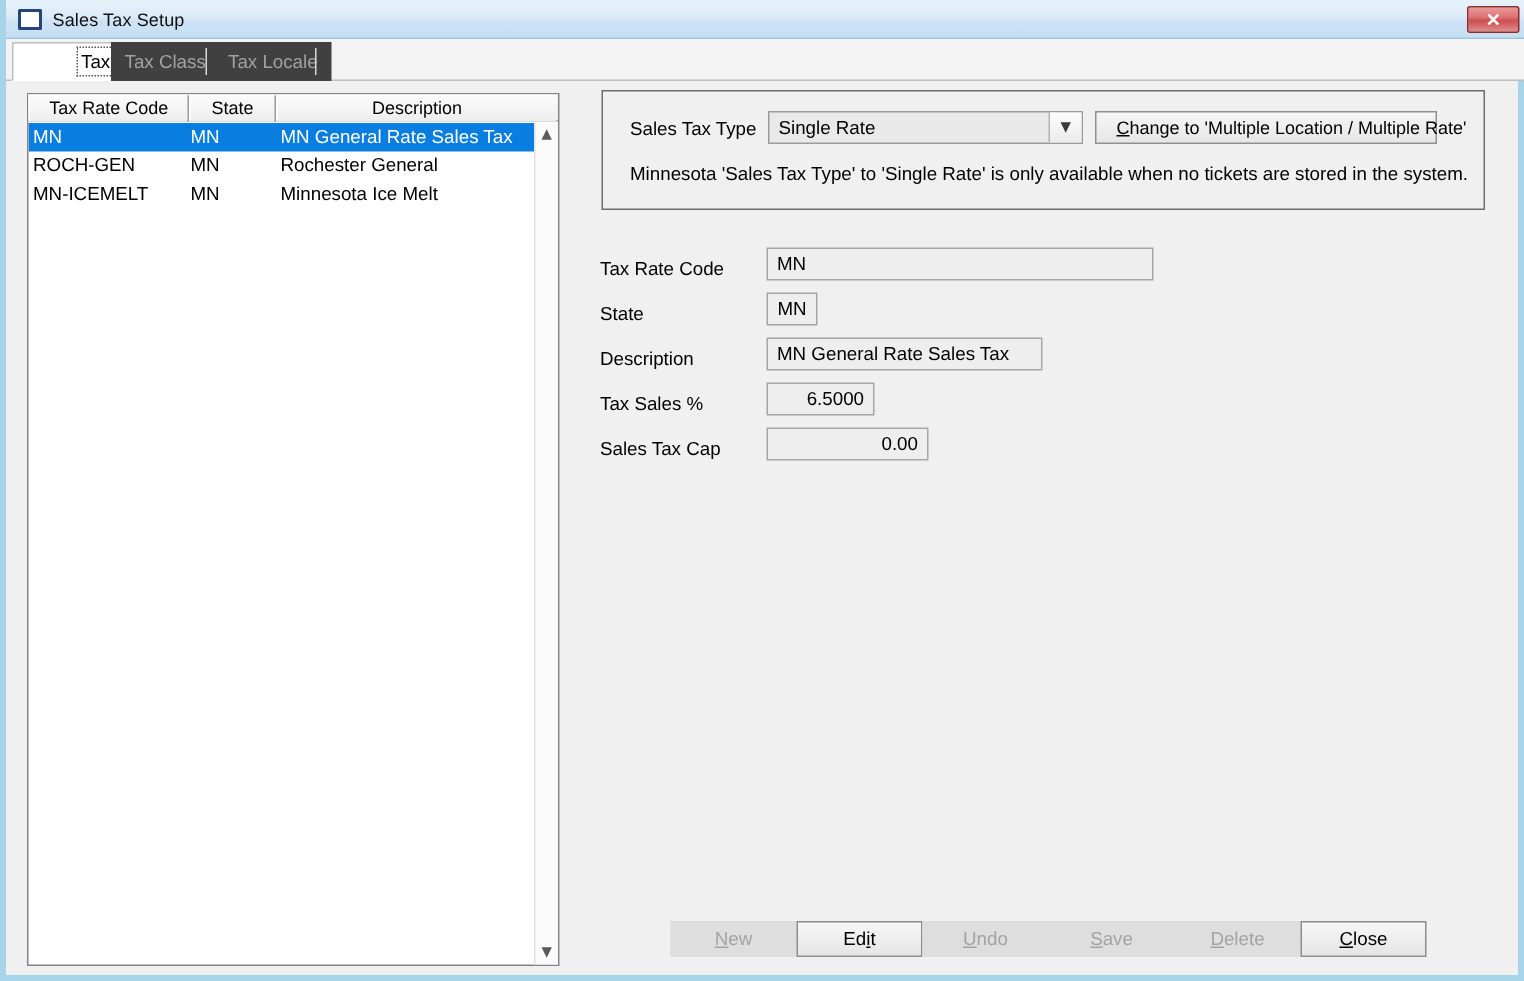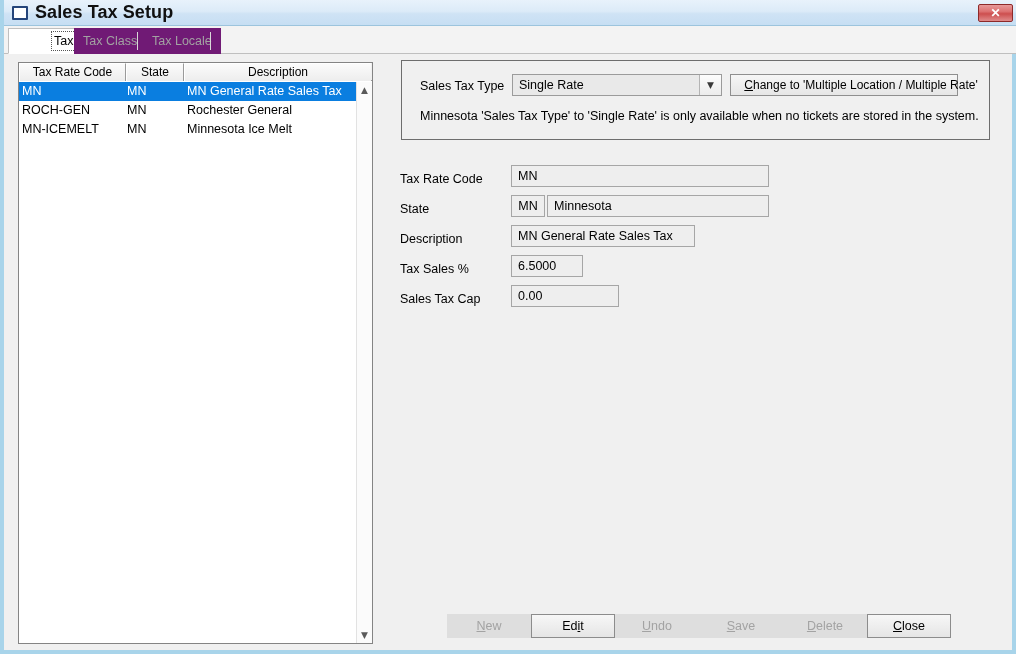--- a/index.html
+++ b/index.html
@@ -56,10 +56,9 @@
     flex: 0 0 auto;
   }
   .title-text {
-    font-size: 18px;
+    font-size: 12px;
     color: #101010;
     letter-spacing: .1px;
-    font-weight: bold;
   }
   .close-btn {
     position: absolute;

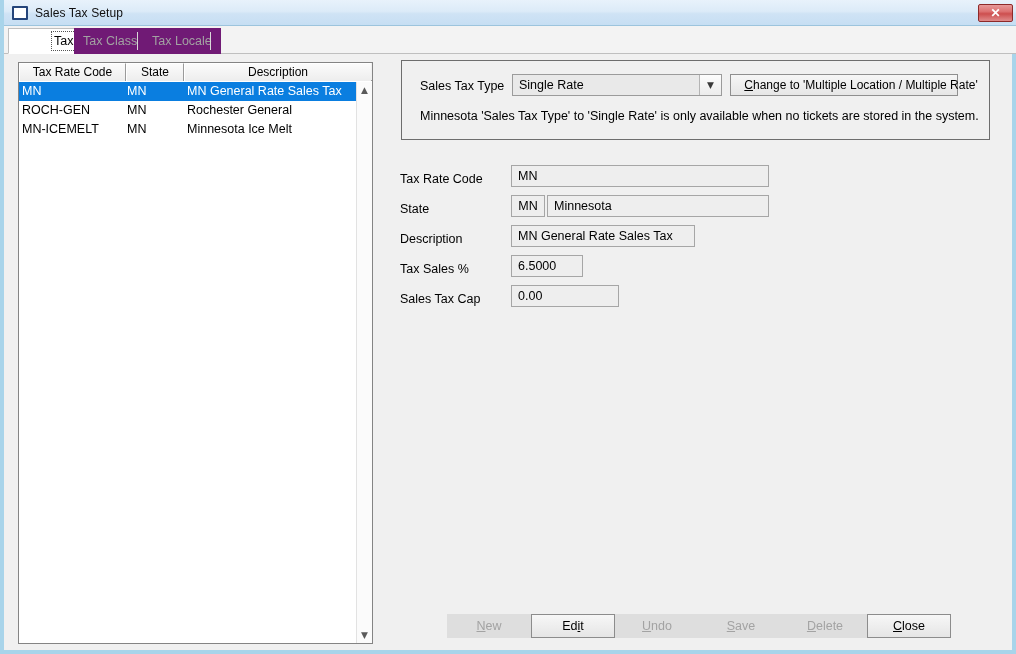--- a/index.html
+++ b/index.html
@@ -100,7 +100,7 @@
     justify-content: center;
     font-size: 12.5px;
     padding: 0 9px;
-    background: #701a75;
+    background: #404040;
     color: #a2a2a2;
     cursor: default;
   }

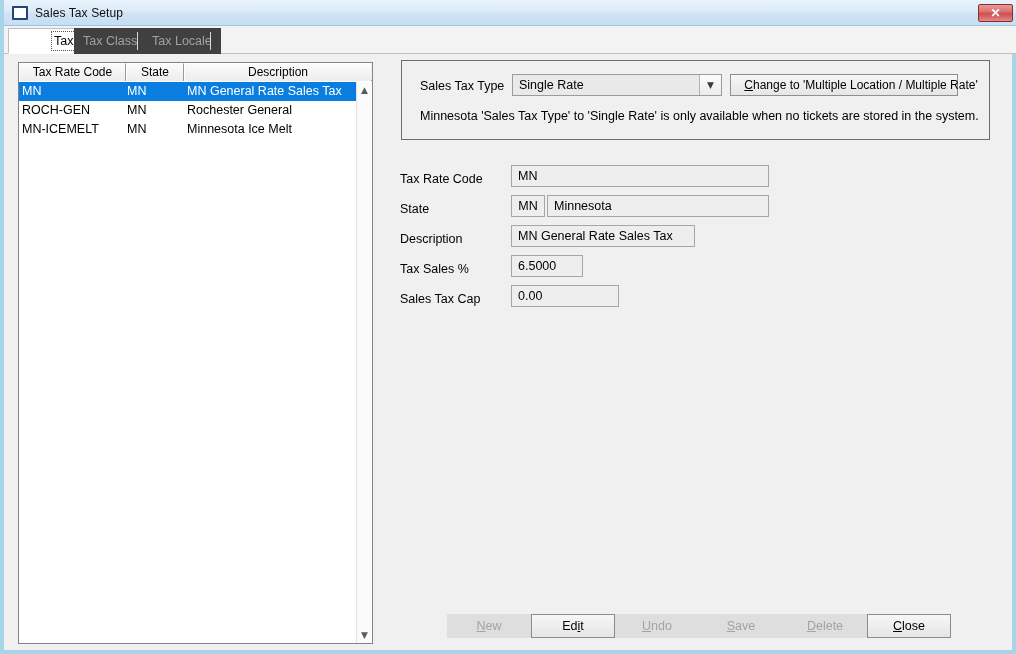--- a/index.html
+++ b/index.html
@@ -421,7 +421,6 @@
 
       <div class="lbl" style="left:396px; top:148px;">State</div>
       <div class="field" style="left:507px; top:141px; width:34px; text-align:center; padding:0;">MN</div>
-      <div class="field" style="left:543px; top:141px; width:222px;">Minnesota</div>
 
       <div class="lbl" style="left:396px; top:178px;">Description</div>
       <div class="field" style="left:507px; top:171px; width:184px;">MN General Rate Sales Tax</div>

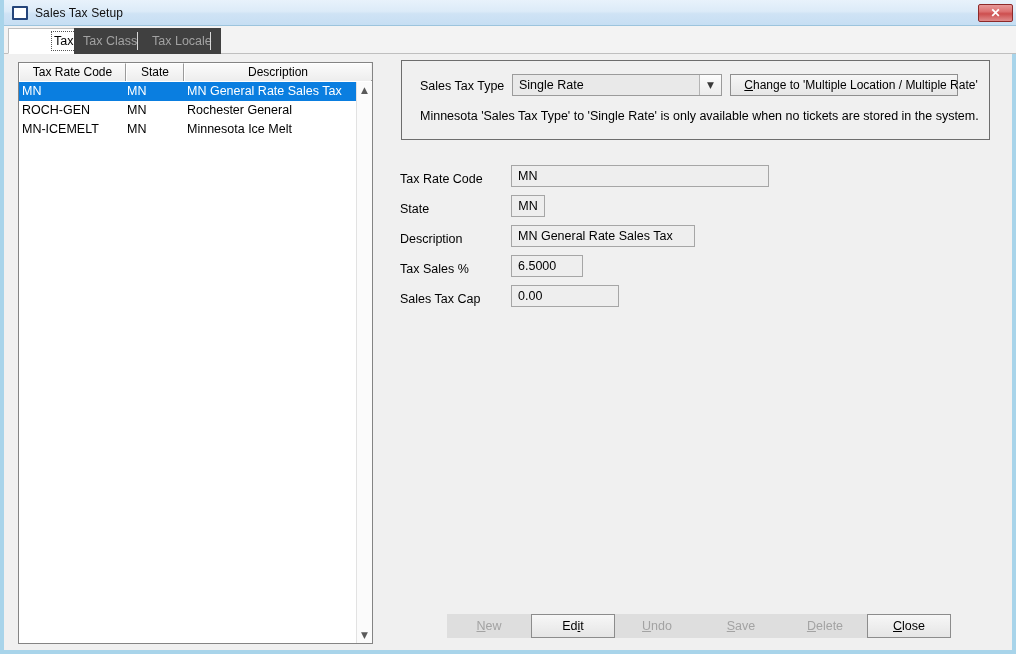--- a/index.html
+++ b/index.html
@@ -305,7 +305,7 @@
     white-space: nowrap;
     cursor: text;
   }
-  .field.ralign { text-align: left; }
+  .field.ralign { text-align: right; }
   .helptext {
     position: absolute;
     font-size: 12.5px;

